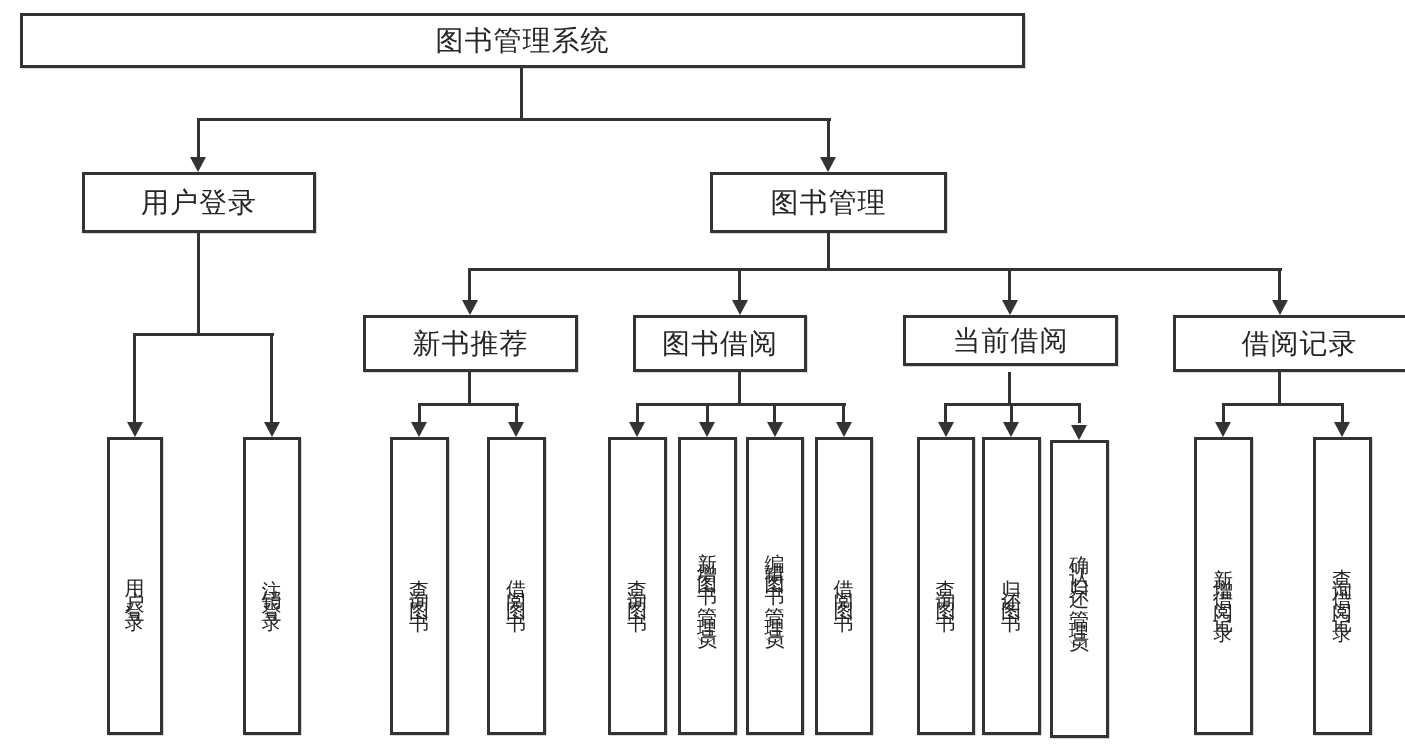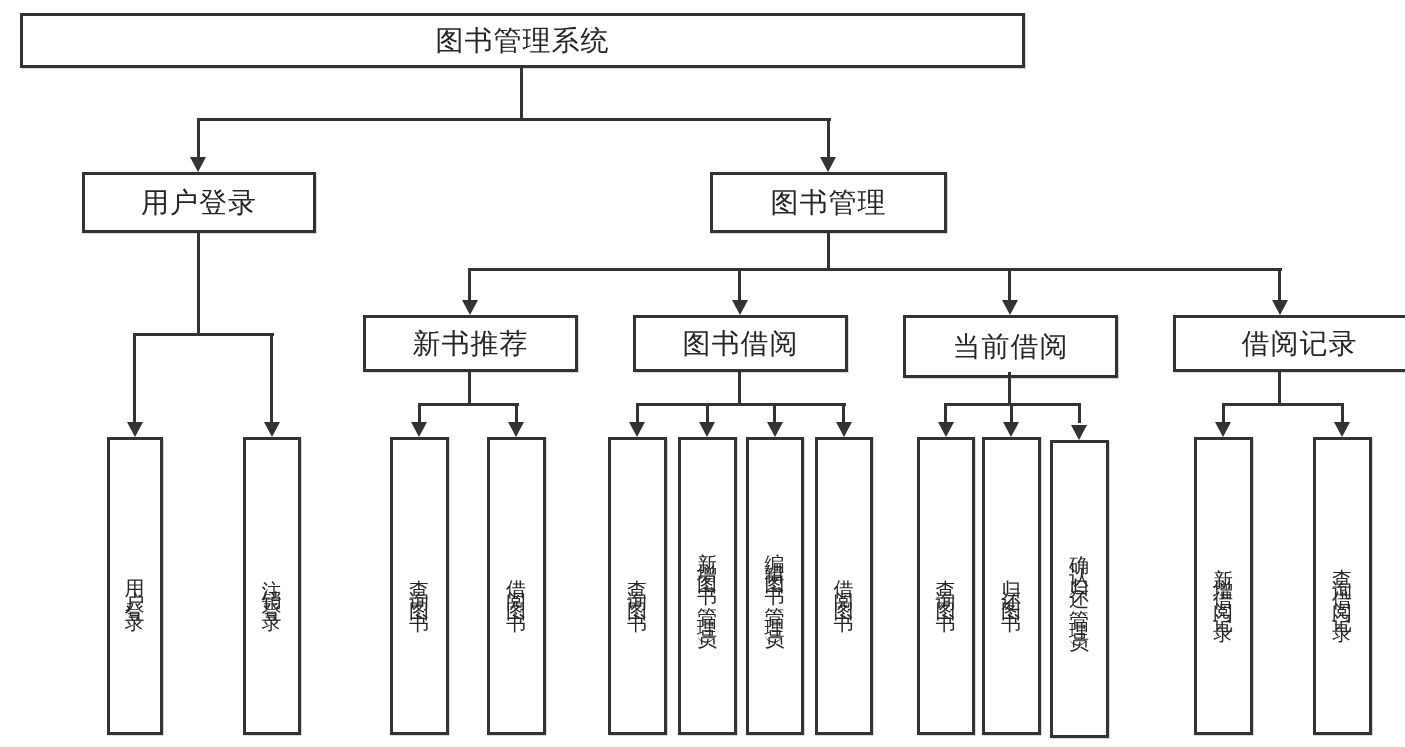--- a/index.html
+++ b/index.html
@@ -76,7 +76,7 @@
 
   <div class="box h" style="left:363px; top:315px; width:215px; height:57px;">新书推荐</div>
 
-  <div class="box h" style="left:633px; top:315px; width:215px; height:57px;">图书借阅</div>
+  <div class="box h" style="left:633px; top:315px; width:174px; height:57px;">图书借阅</div>
 
   <div class="box h" style="left:903px; top:315px; width:215px; height:63px;">当前借阅</div>
 

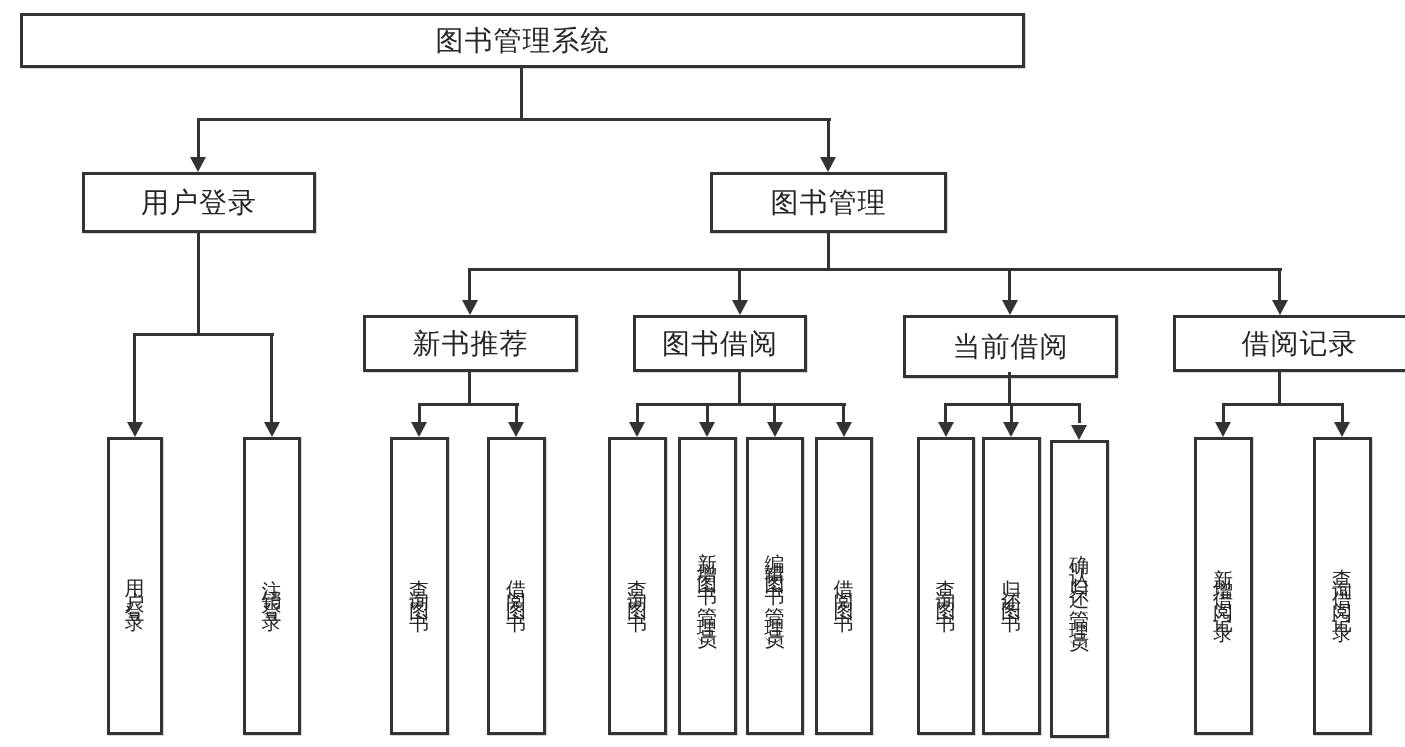--- a/index.html
+++ b/index.html
@@ -78,7 +78,7 @@
 
   <div class="box h" style="left:633px; top:315px; width:174px; height:57px;">图书借阅</div>
 
-  <div class="box h" style="left:903px; top:315px; width:215px; height:63px;">当前借阅</div>
+  <div class="box h" style="left:903px; top:315px; width:215px; height:51px;">当前借阅</div>
 
   <div class="box h" style="left:1173px; top:315px; width:253px; height:57px;">借阅记录</div>
 

